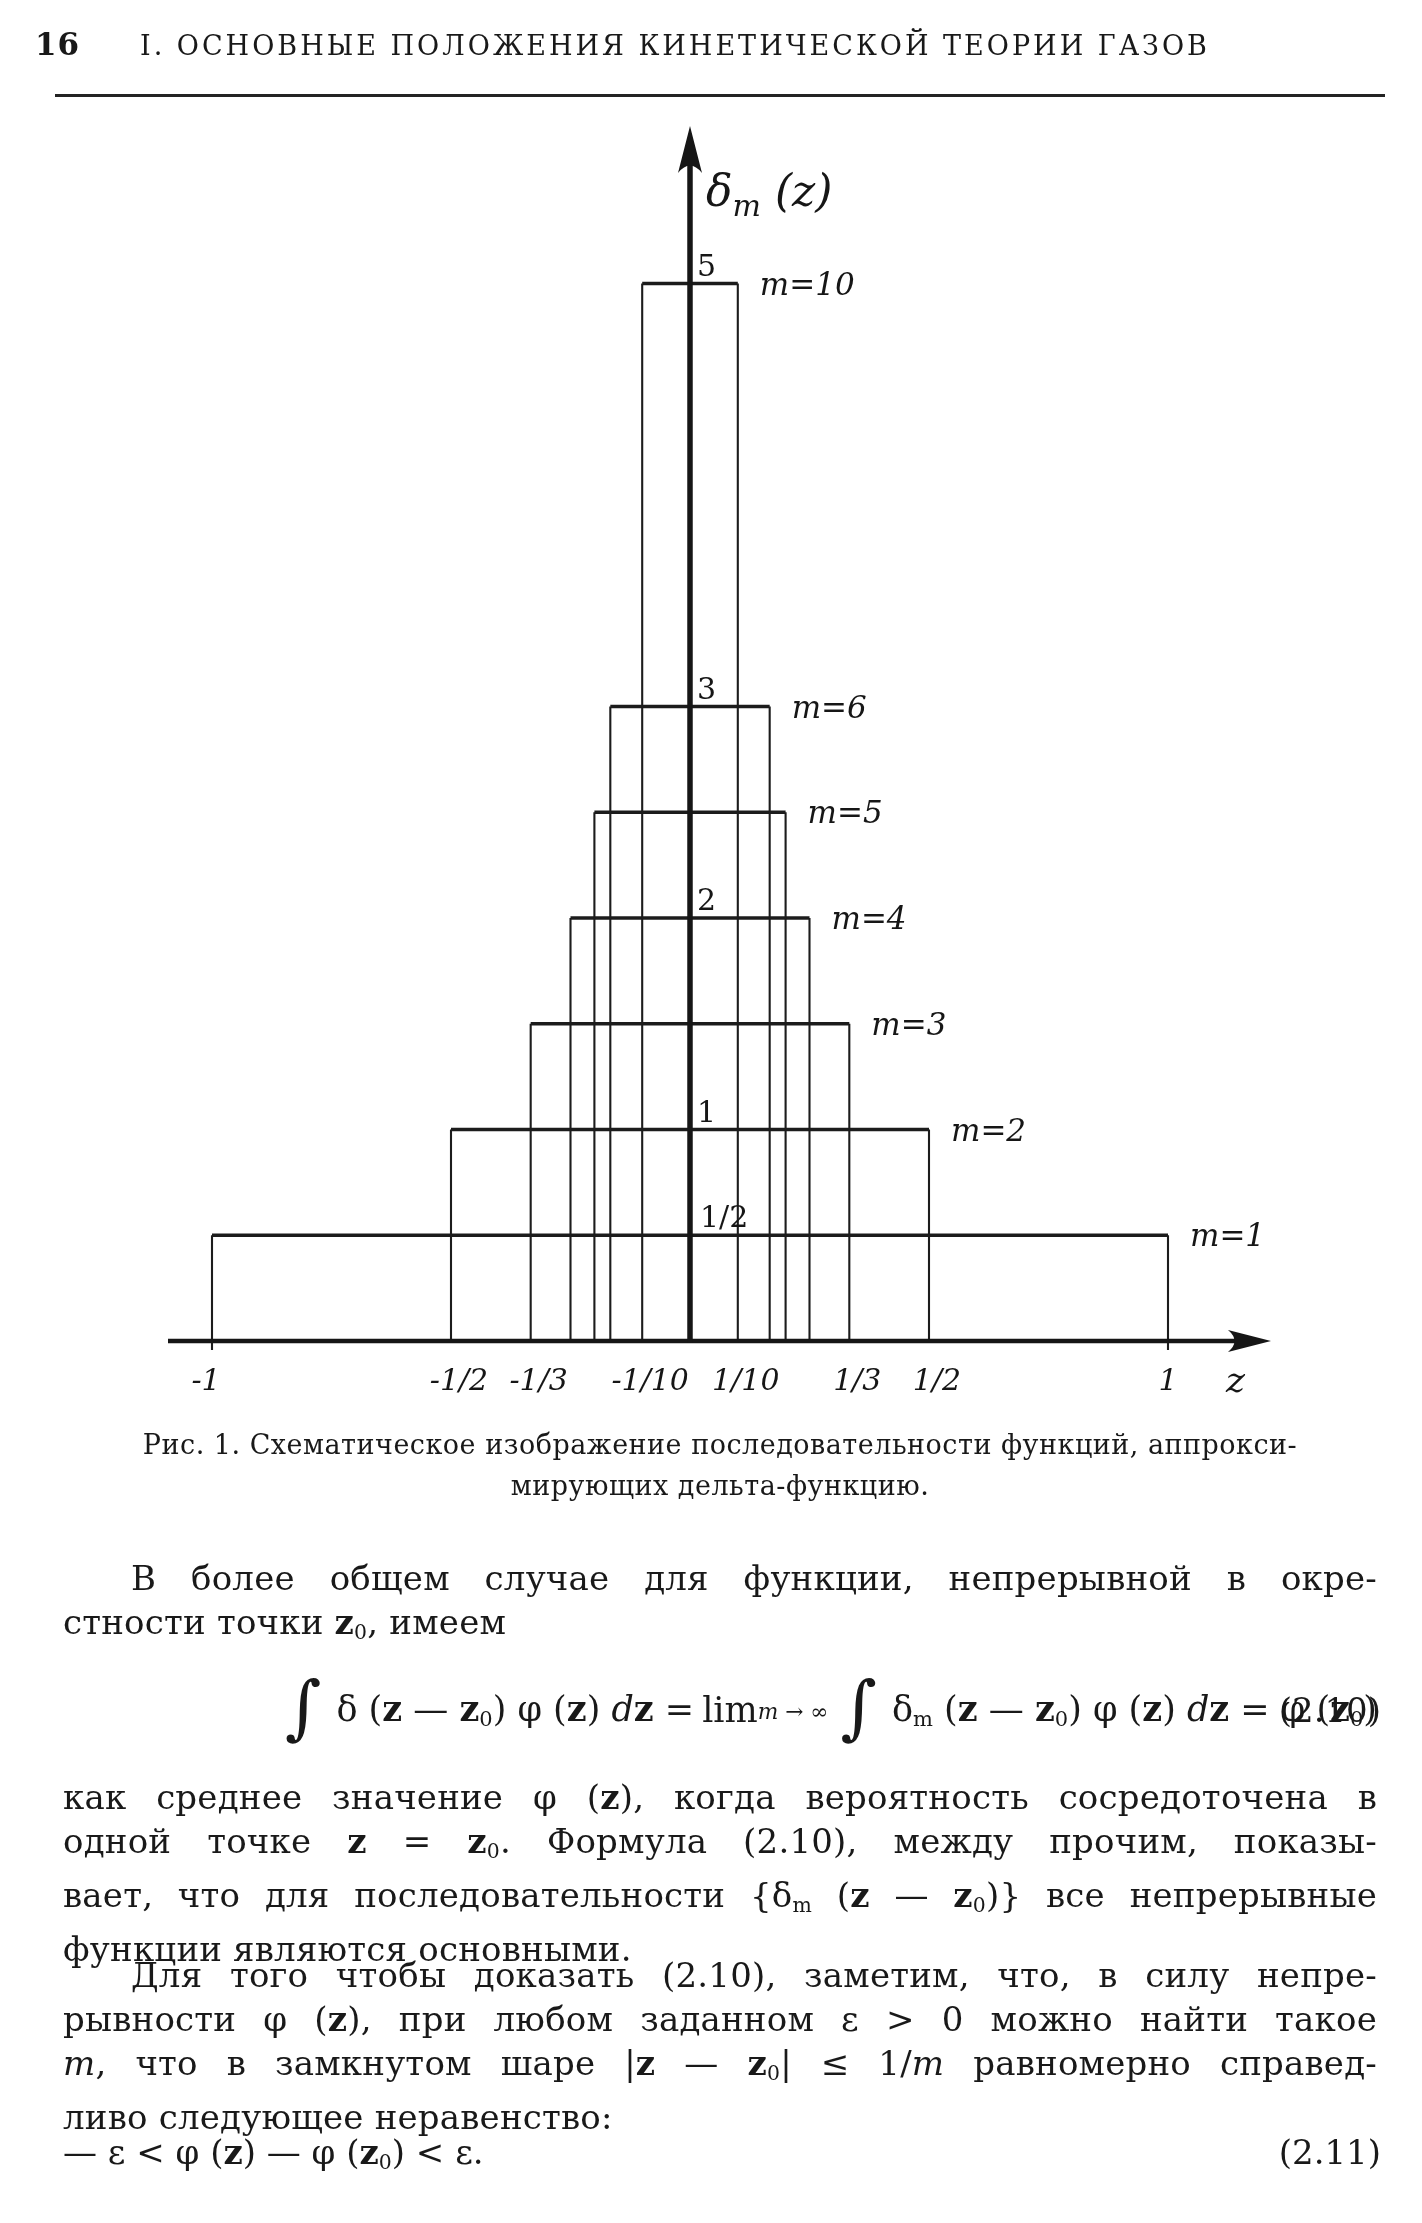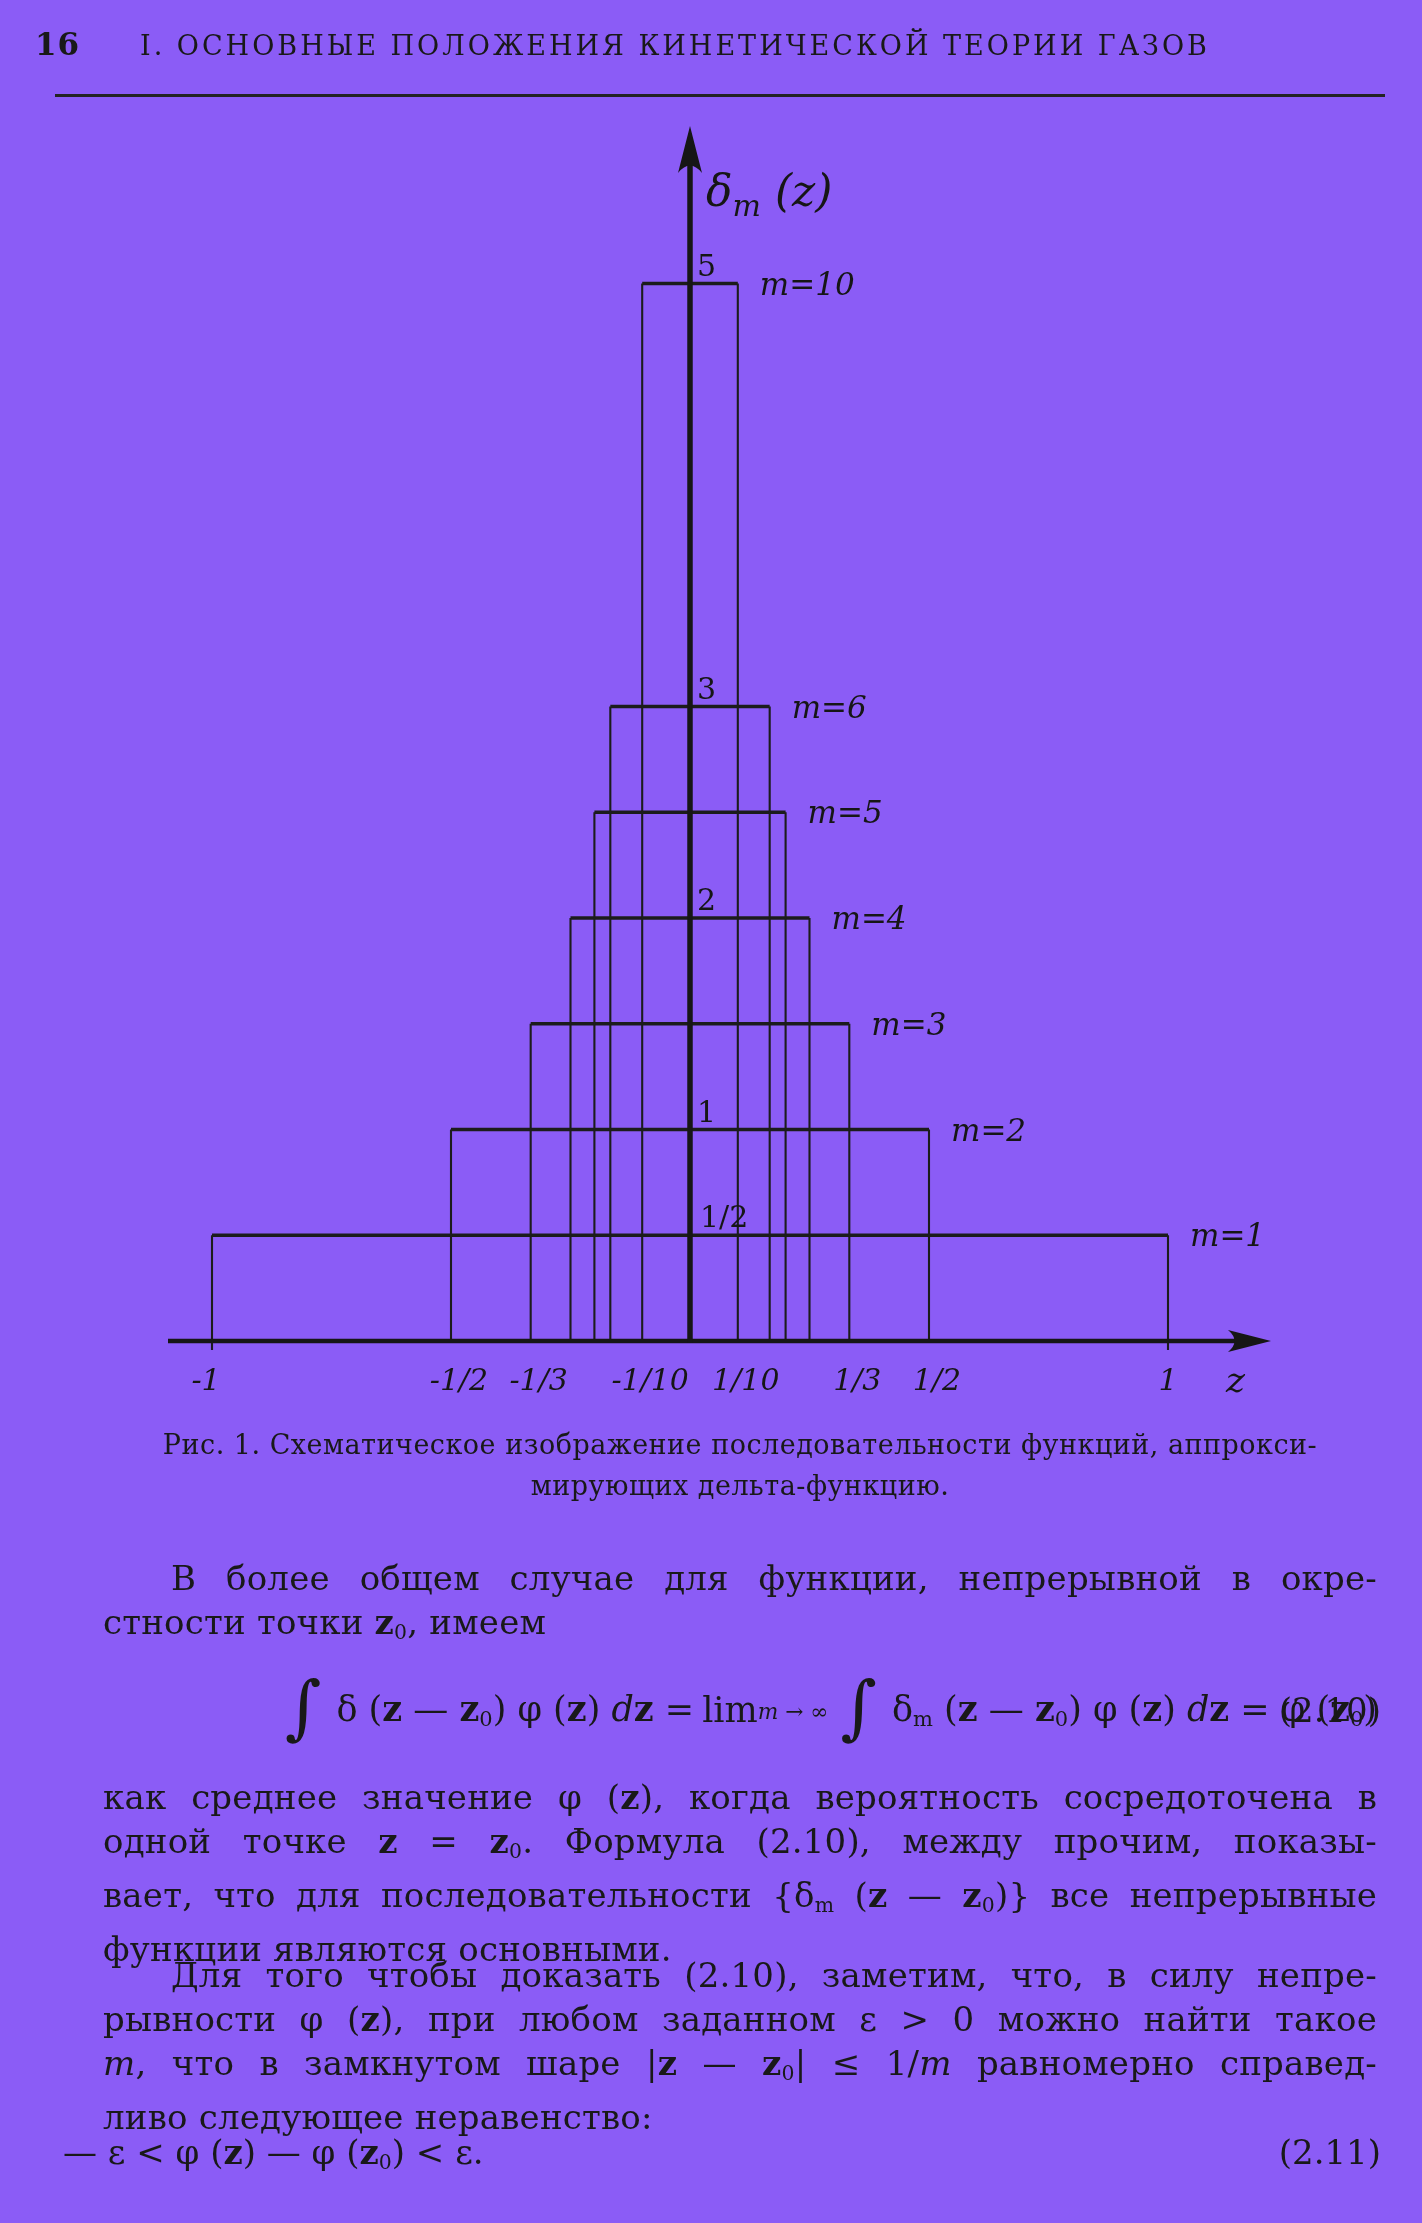--- a/index.html
+++ b/index.html
@@ -8,7 +8,7 @@
     position:relative;
     width:1422px;height:2223px;
     margin:0 auto;
-    background:#8b5cf6;
+    background:#ffffff;
     font-family:"DejaVu Serif","Liberation Serif",serif;
     color:#191919;
     overflow:hidden;

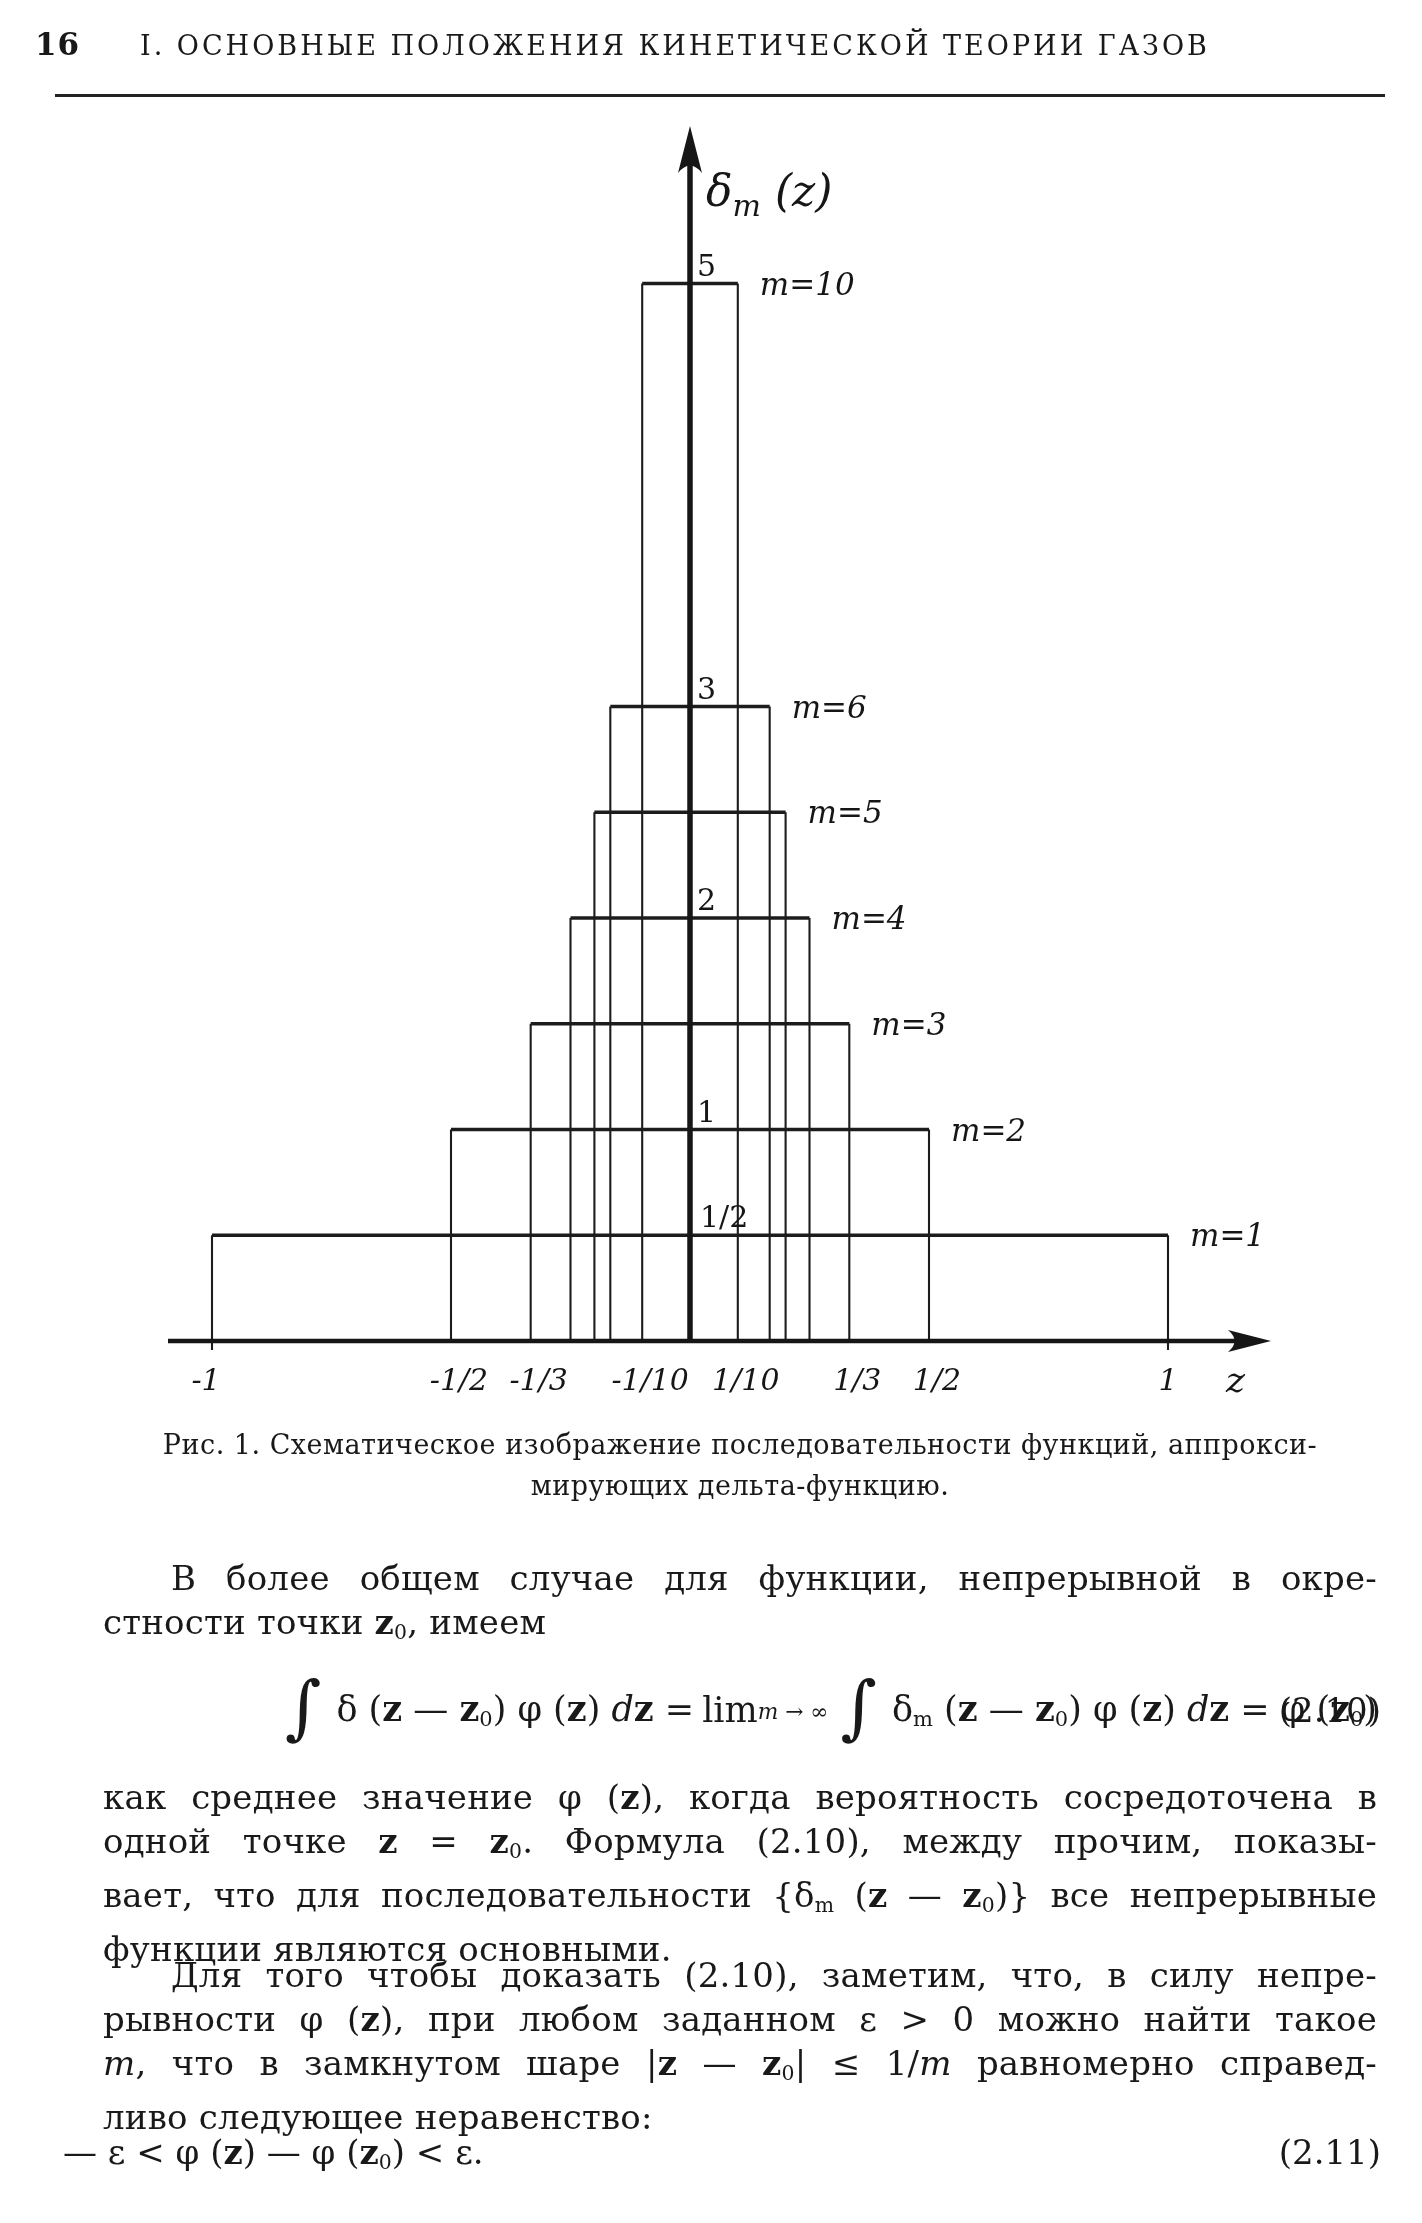--- a/index.html
+++ b/index.html
@@ -37,7 +37,7 @@
   #para-1{top:1556px;}
   #para-2{top:1775px;}
   #para-3{top:1953px;}
-  .line{white-space:nowrap;margin-left:40px;}
+  .line{white-space:nowrap;}
   .jl{text-align:justify;text-align-last:justify;white-space:normal;}
   .indent{padding-left:68px;}
   .seg-n{}

